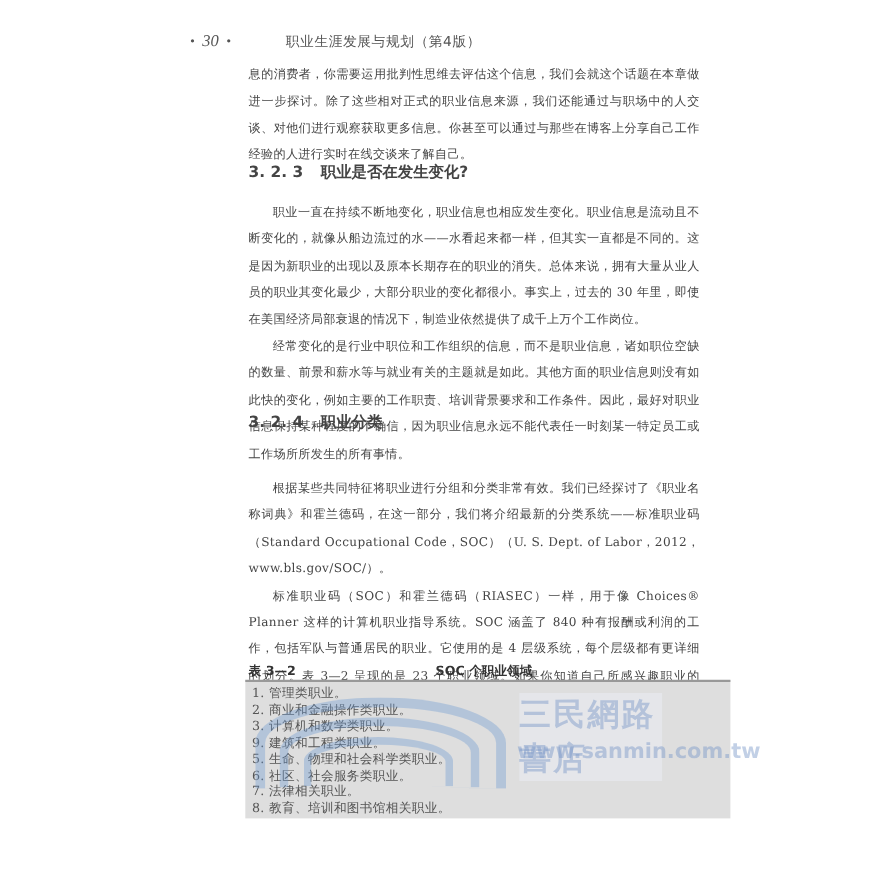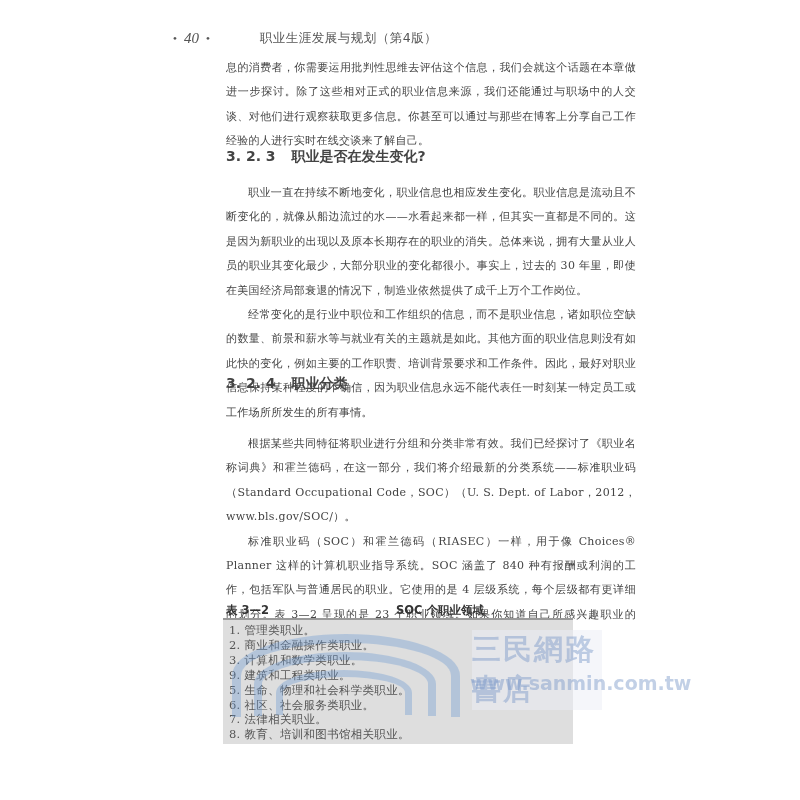--- a/index.html
+++ b/index.html
@@ -56,7 +56,7 @@
 
 <div class="running-head">
   <span class="dot">•</span>
-  <span class="pnum">40</span>
+  <span class="pnum">30</span>
   <span class="dot">•</span>
   <span class="book-title">职业生涯发展与规划（第4版）</span>
 </div>

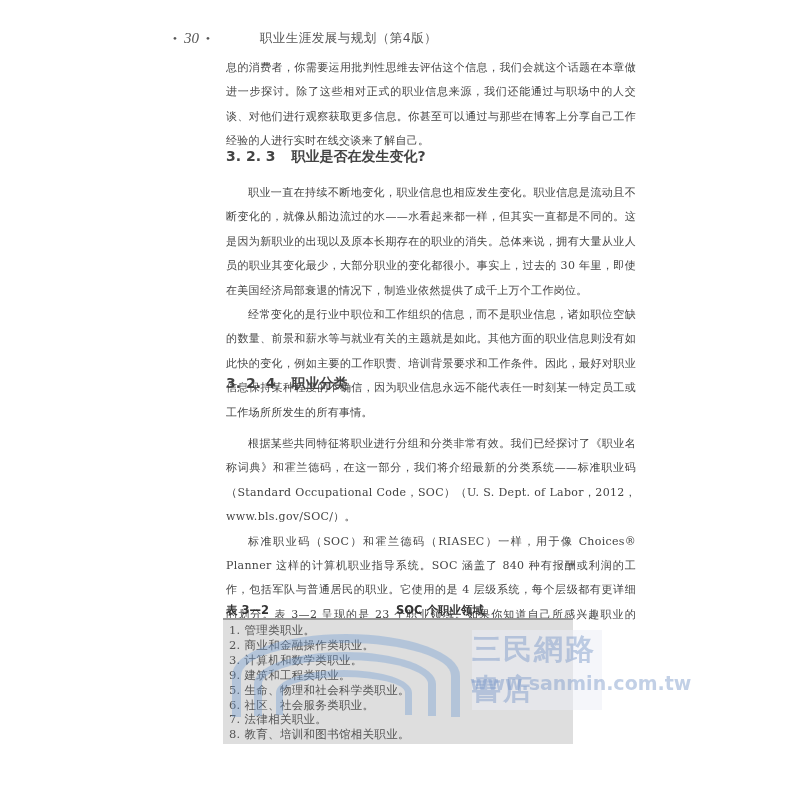--- a/index.html
+++ b/index.html
@@ -32,7 +32,7 @@
     .table-caption .t-label { position: absolute; left: 0; top: 0; font-weight: bold; }
     .table-caption .t-title { position: absolute; left: 170px; top: 0; font-weight: bold; }
     .soc-table {
-      position: absolute; left: 223px; top: 618px; width: 350px; height: 124px;
+      position: absolute; left: 223px; top: 618px; width: 441px; height: 124px;
       background: #dedede; border-top: 2px solid #999;
     }
     .soc-table ul { list-style: none; margin: 0; padding: 3px 0 0 6px; }

